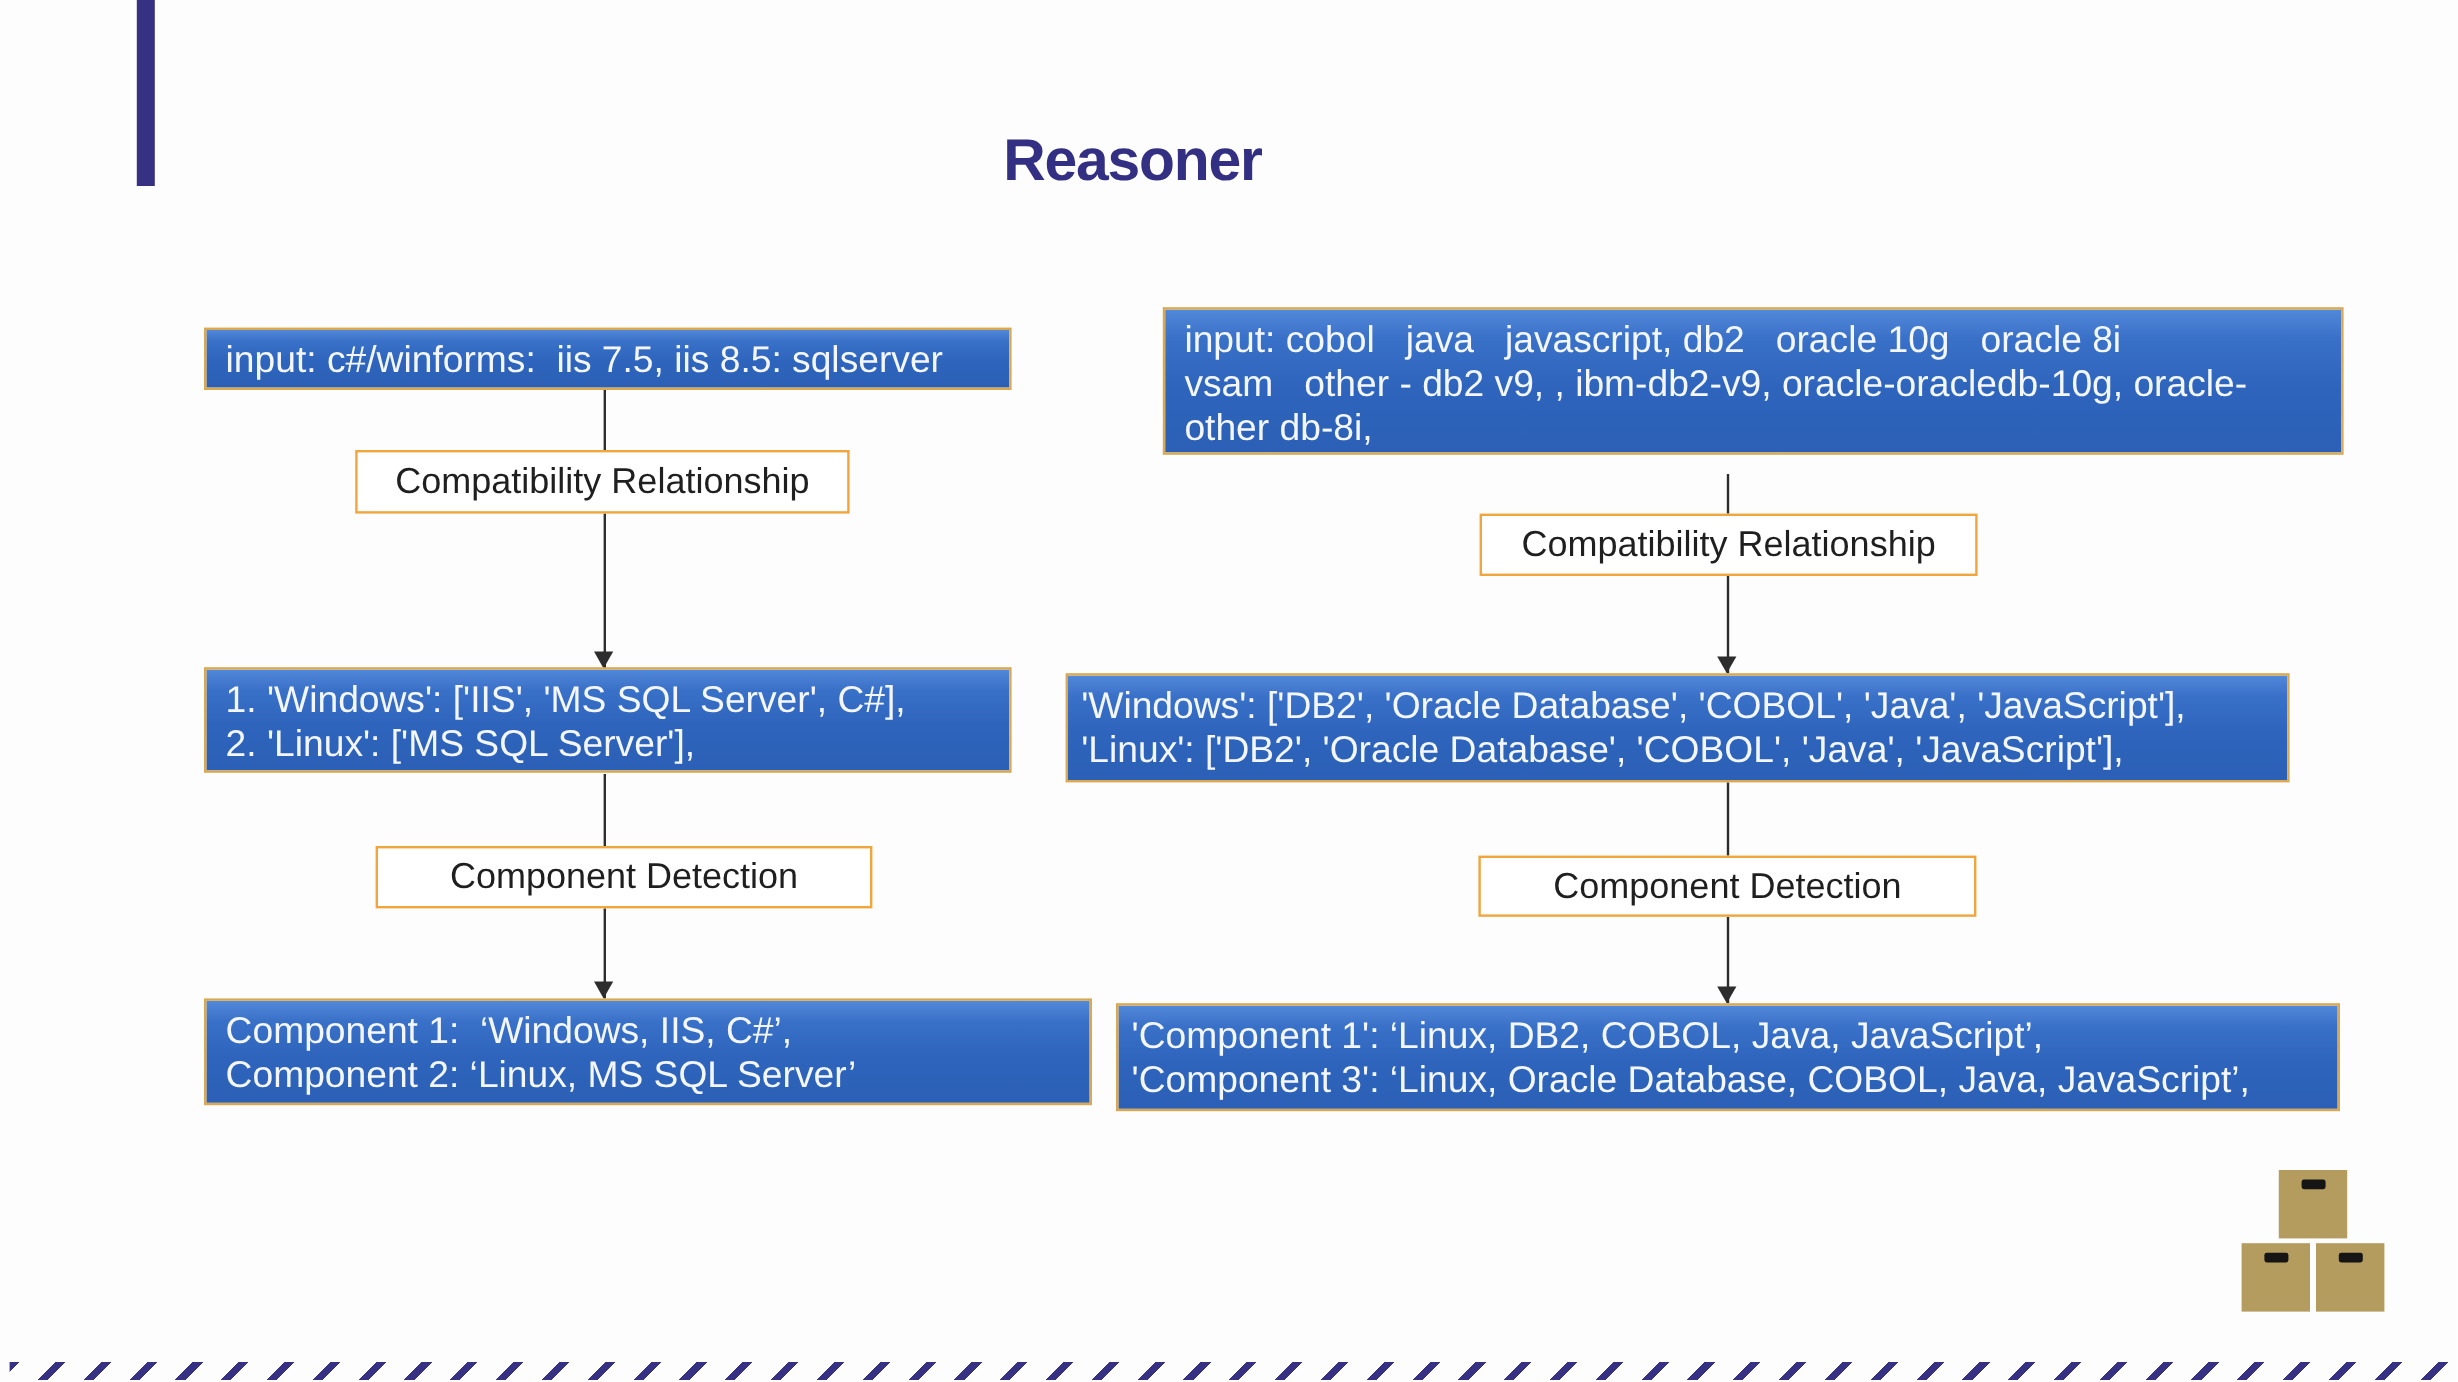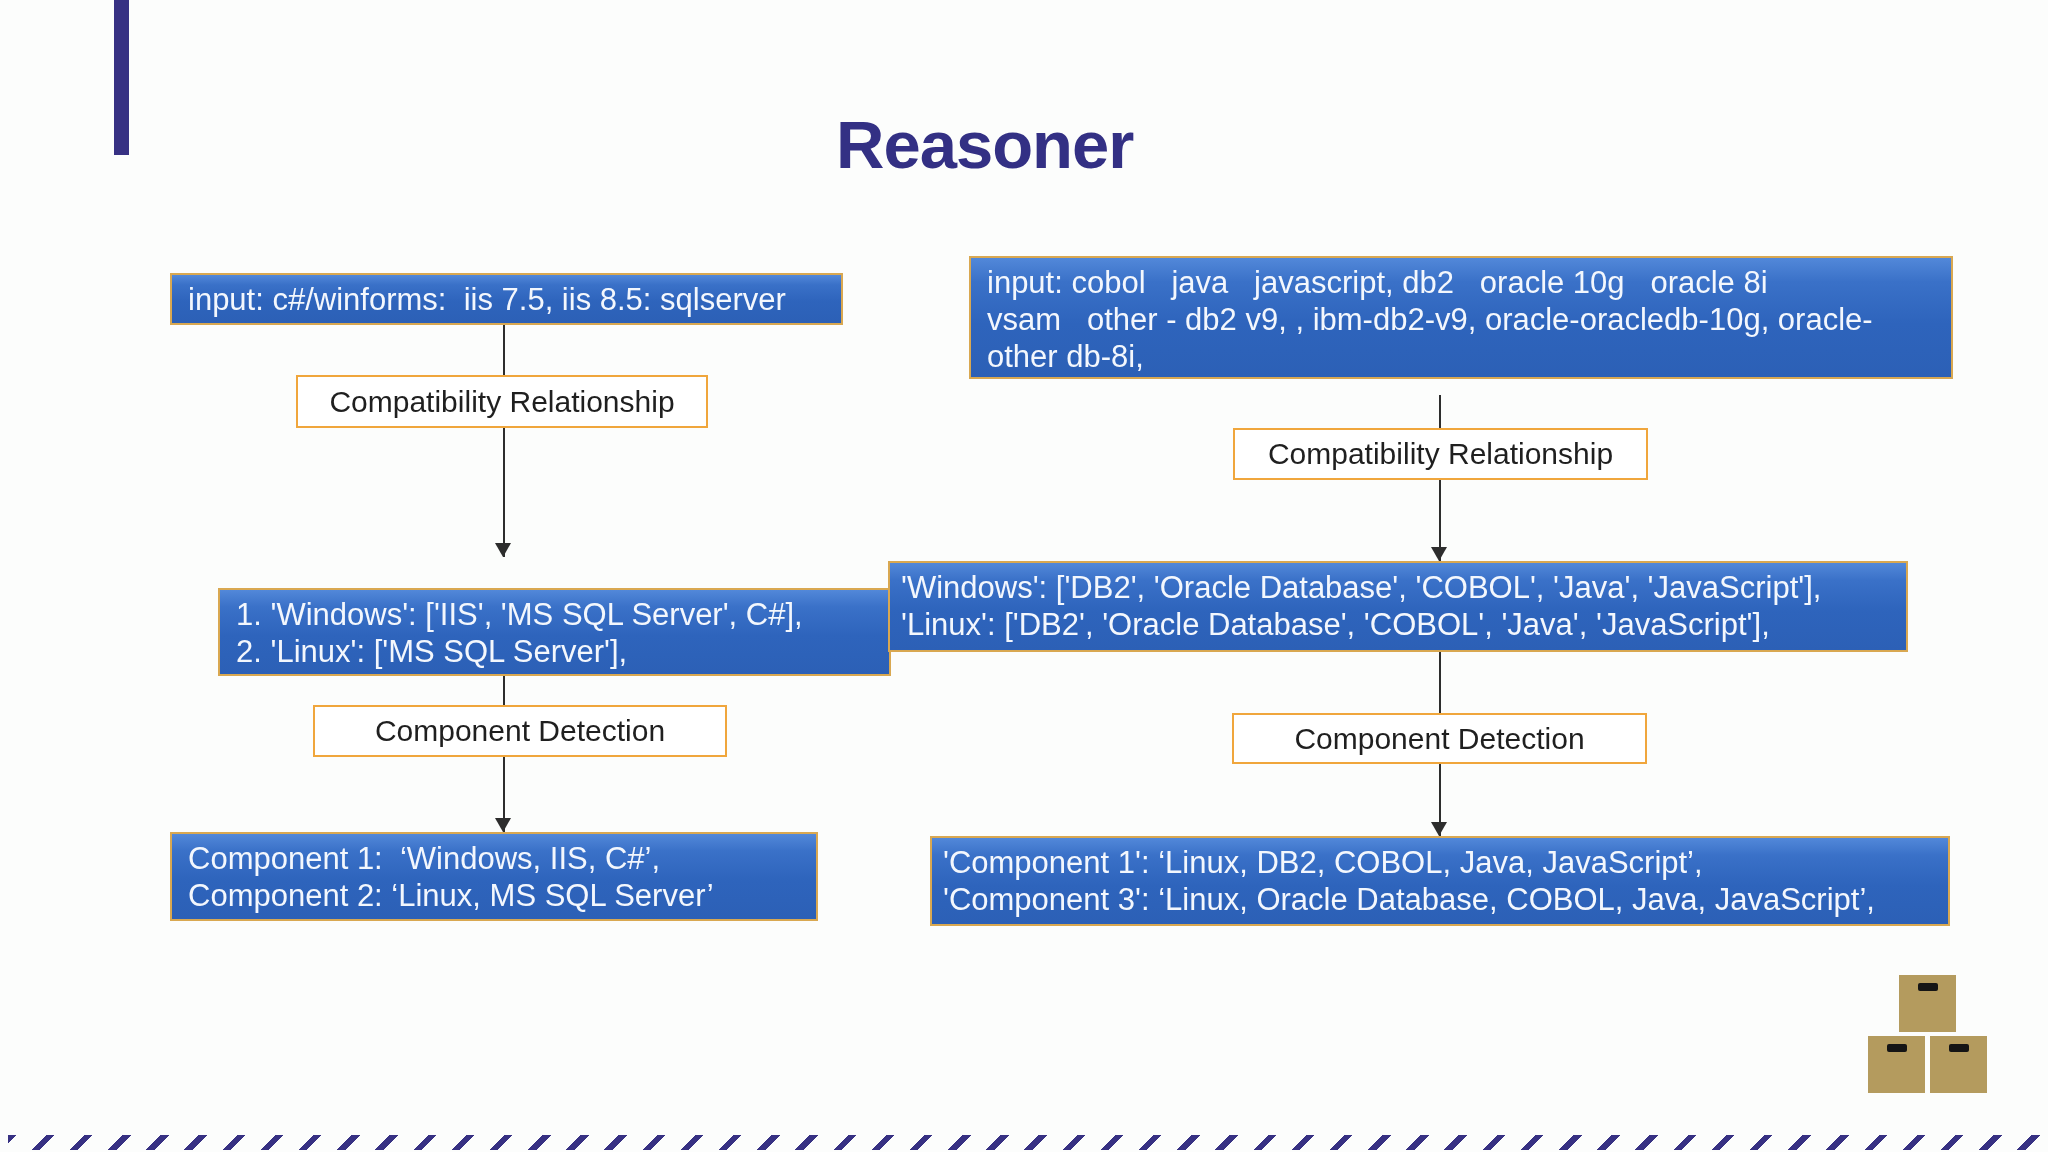--- a/index.html
+++ b/index.html
@@ -9,7 +9,7 @@
   }
   .vbar { position:absolute; left:114px; top:0; width:15px; height:155px; background:#373183; }
   .title {
-    position:absolute; left:836px; top:106px; font-size:67px; font-weight:bold;
+    position:absolute; left:836px; top:106px; font-size:49px; font-weight:bold;
     color:#333084; letter-spacing:-1px; white-space:pre;
   }
   .node {

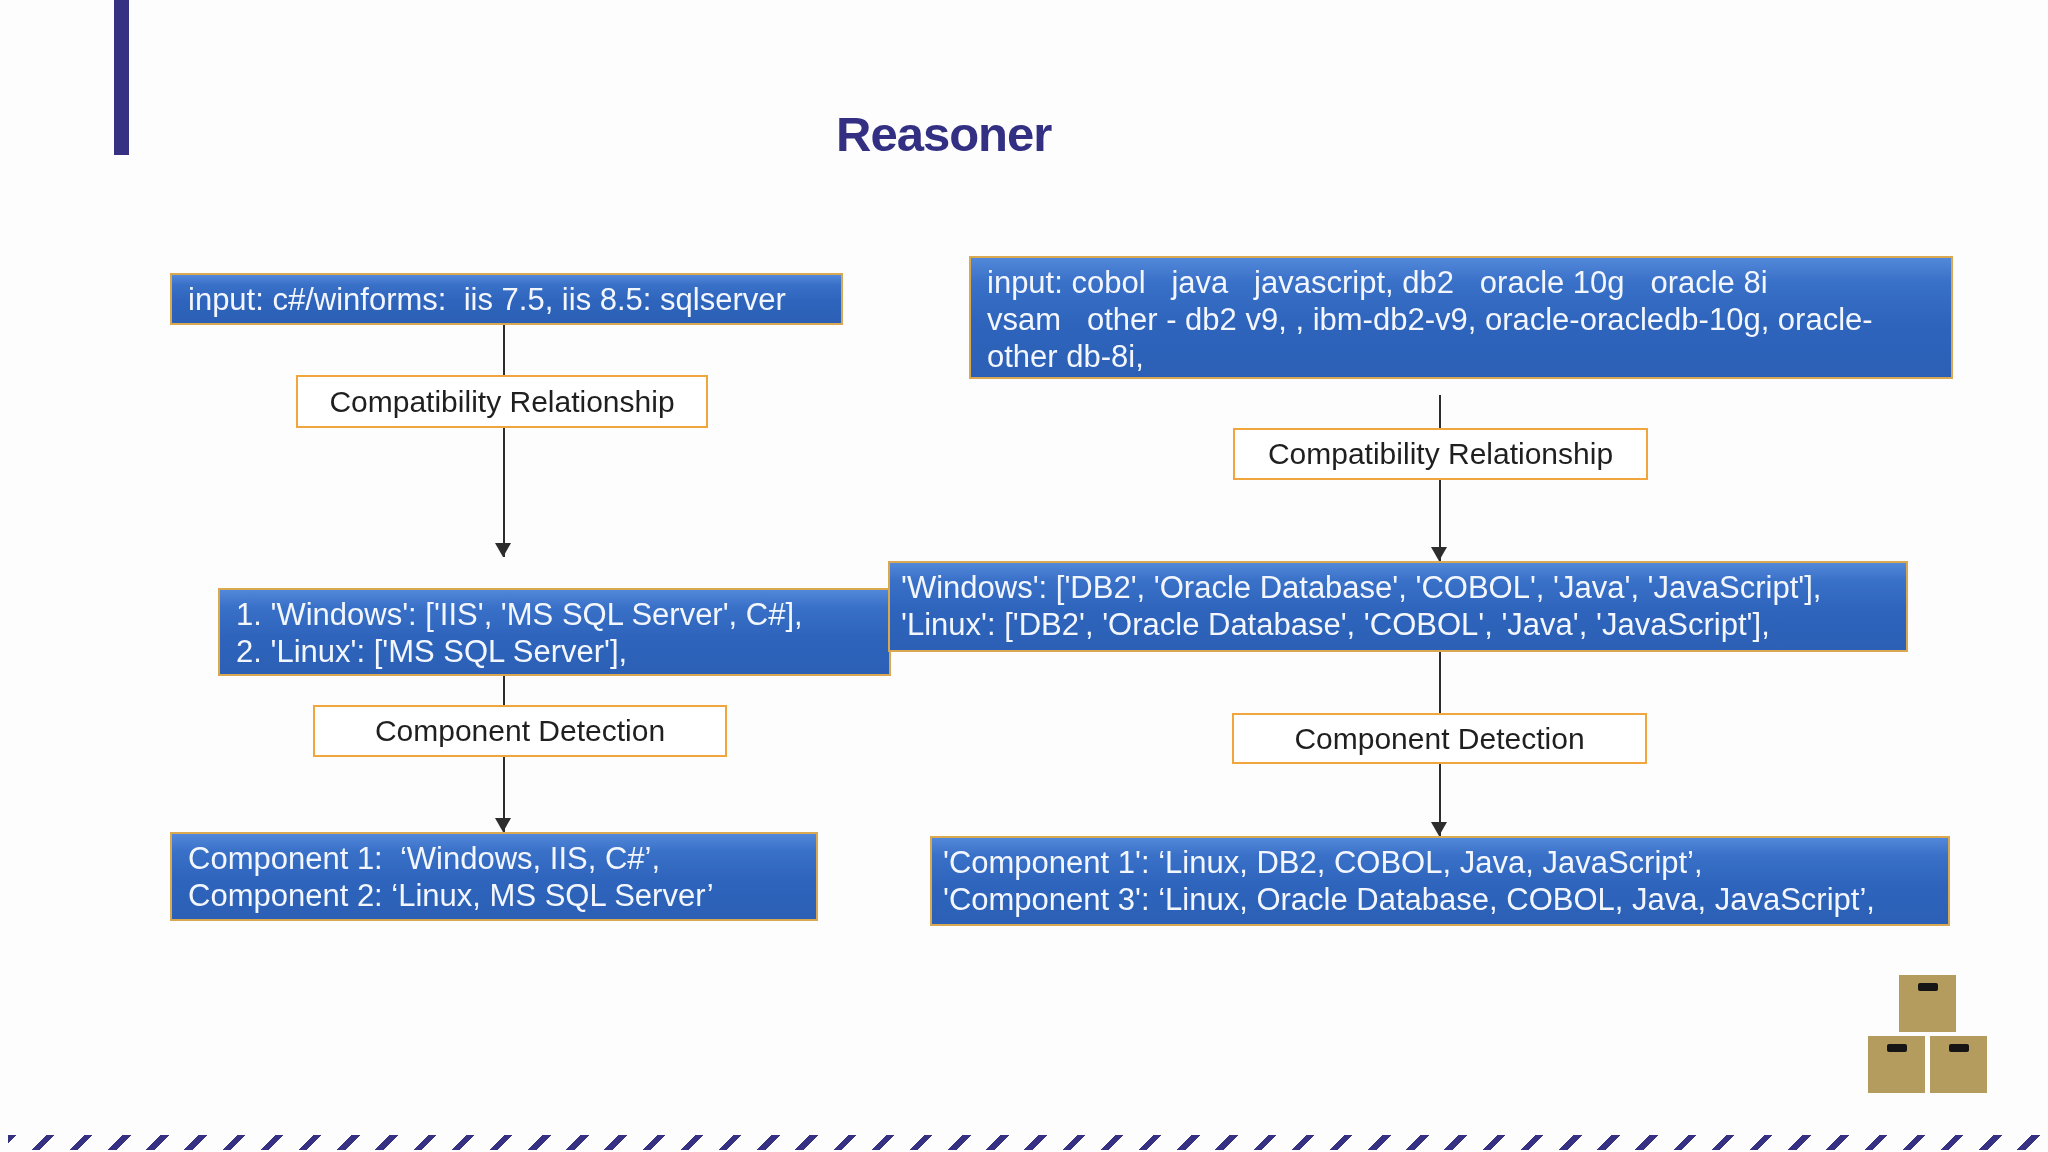--- a/index.html
+++ b/index.html
@@ -65,7 +65,7 @@
       <span>Compatibility Relationship</span>
     </div>
 
-    <div class="node multi" style="left:170px; top:588px; width:673px; height:88px;margin-left:48px;">
+    <div class="node multi" style="left:170px; top:556px; width:673px; height:88px;">
       <div class="tline">1. 'Windows': ['IIS', 'MS SQL Server', C#],</div>
       <div class="tline">2. 'Linux': ['MS SQL Server'],</div>
     </div>

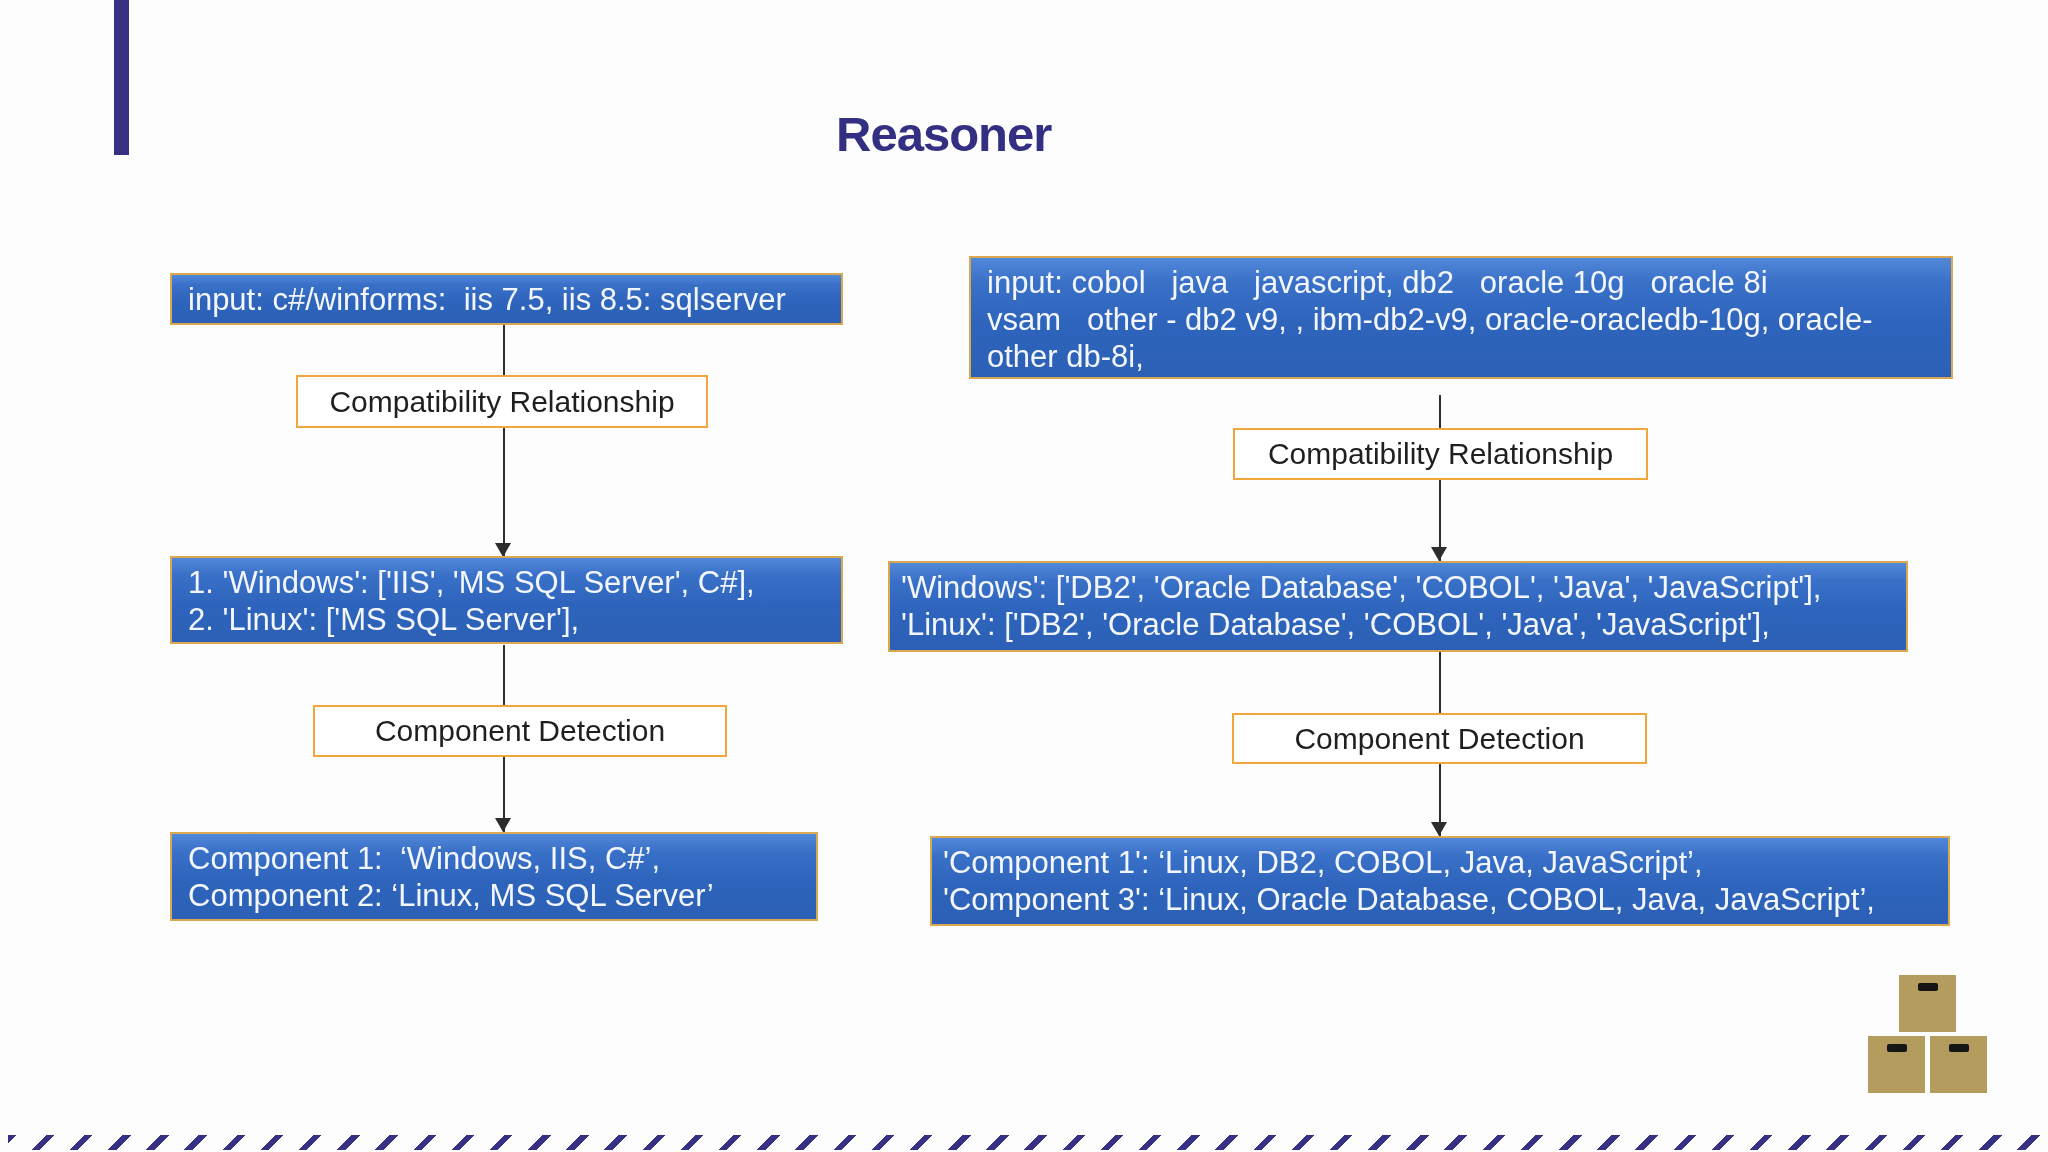--- a/index.html
+++ b/index.html
@@ -77,7 +77,7 @@
       <span>Component Detection</span>
     </div>
 
-    <div class="node multi" style="left:170px; top:832px; width:648px; height:89px;">
+    <div class="node multi" style="left:170px; top:832px; width:740px; height:89px;">
       <div class="tline">Component 1:  ‘Windows, IIS, C#’,</div>
       <div class="tline">Component 2: ‘Linux, MS SQL Server’</div>
     </div>

